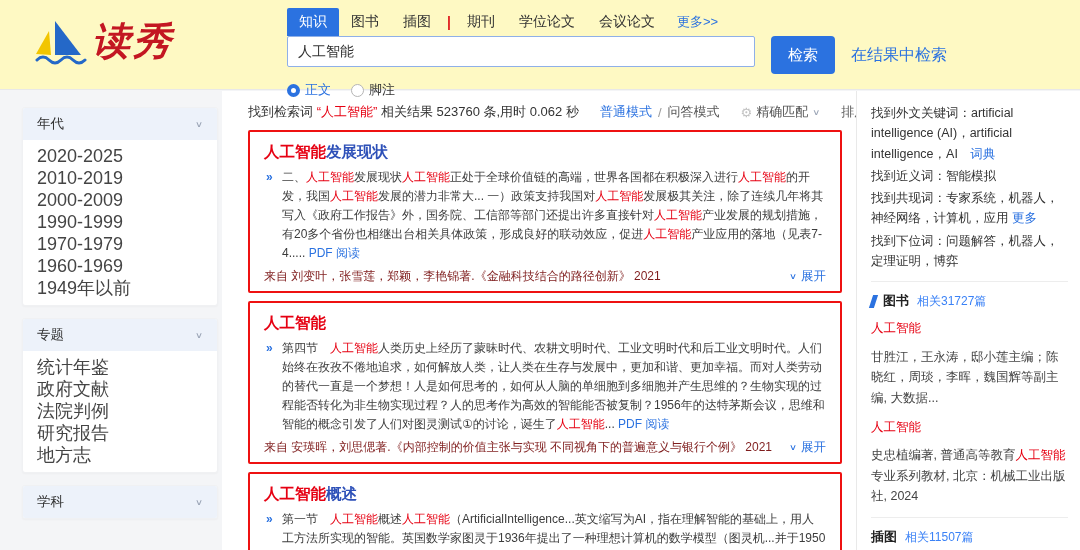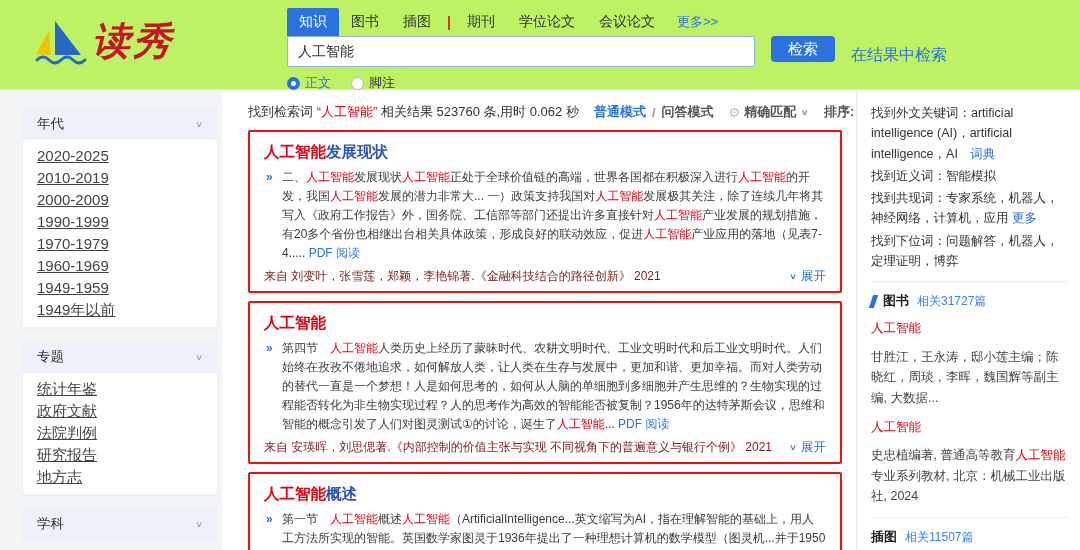--- a/index.html
+++ b/index.html
@@ -7,7 +7,7 @@
   body { font-family:"Liberation Sans","DejaVu Sans",sans-serif; background:#f4f5f7; position:relative; color:#333; }
 
   
-  .header { position:absolute; top:0; left:0; width:1080px; height:90px; background:#bef264; border-bottom:1px solid #e8e8e8; z-index:5; }
+  .header { position:absolute; top:0; left:0; width:1080px; height:90px; background:#fef9c3; border-bottom:1px solid #e8e8e8; z-index:5; }
   .logo { position:absolute; left:34px; top:16px; display:flex; align-items:center; }
   .logo-text { font-family:"DejaVu Serif","Liberation Serif",serif; font-style:italic; font-weight:bold; font-size:38px; color:#c31722; margin-left:4px; letter-spacing:3px; }
   .search-area { position:absolute; left:287px; top:8px; }

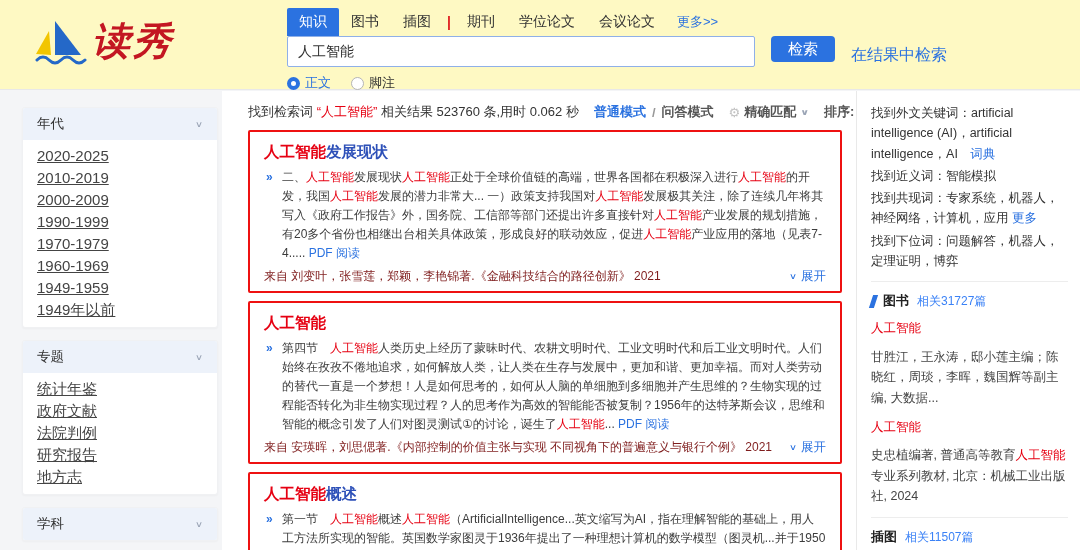--- a/index.html
+++ b/index.html
@@ -18,7 +18,7 @@
   .more-link { color:#2b72e0; margin-left:10px; font-size:13px; cursor:pointer; }
   .search-row { display:flex; align-items:flex-start; }
   input.search { width:468px; height:31px; border:1px solid #8fb0e8; border-radius:2px; padding:0 10px; font-size:14px; color:#333; outline:none; font-family:inherit; }
-  .search-btn { width:64px; height:26px; background:#2b72e0; color:#fff; font-size:15px; border:none; border-radius:4px; margin-left:16px; cursor:pointer; font-family:inherit; }
+  .search-btn { width:64px; height:38px; background:#2b72e0; color:#fff; font-size:15px; border:none; border-radius:4px; margin-left:16px; cursor:pointer; font-family:inherit; }
   .in-results { color:#2b72e0; font-size:16px; margin-left:16px; margin-top:9px; cursor:pointer; white-space:nowrap; }
   .scope-row { display:flex; align-items:center; gap:20px; margin-top:7px; font-size:13px; color:#333; }
   .scope-opt { display:flex; align-items:center; cursor:pointer; }

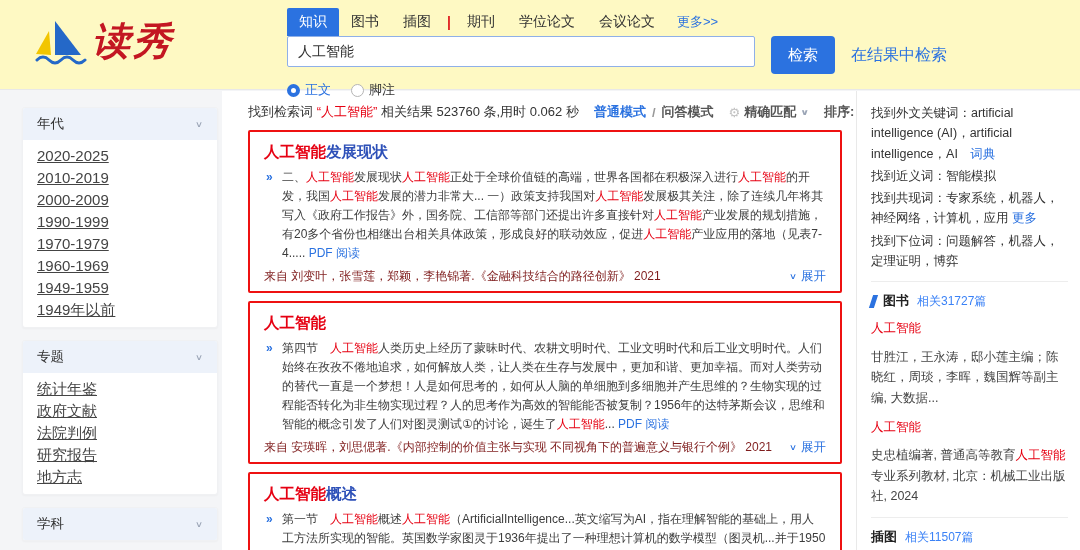--- a/index.html
+++ b/index.html
@@ -42,7 +42,7 @@
   
   .summary-row { display:flex; align-items:center; font-size:13px; color:#333; margin-bottom:9px; white-space:nowrap; }
   .summary { flex:1; }
-  .tool { margin-left:15px; color:#555; display:flex; align-items:center; gap:4px; cursor:pointer;font-weight:bold; }
+  .tool { margin-left:21px; color:#555; display:flex; align-items:center; gap:4px; cursor:pointer; }
   .mode-normal { color:#2b72e0; }
   .mode-sep { color:#999; margin:0 2px; }
   .gear { color:#c2c2c2; font-size:13px; }

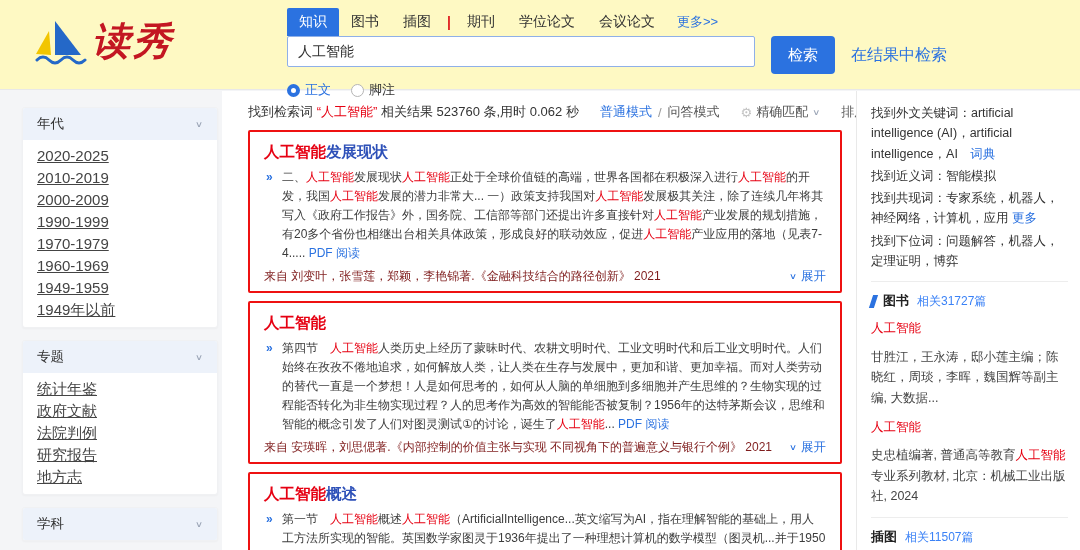--- a/index.html
+++ b/index.html
@@ -36,7 +36,7 @@
   .side-card { background:#fff; border:1px solid #f0f1f3; border-radius:3px; margin-bottom:12px; overflow:hidden; box-shadow:0 1px 2px rgba(0,0,0,.03); }
   .side-head { height:32px; background:#edf2fa; display:flex; align-items:center; justify-content:space-between; padding:0 14px; font-size:13.5px; color:#333; cursor:pointer; }
   .side-items { padding:5px 0 6px; }
-  .side-item { height:22px; line-height:22px; padding:0 14px; font-size:15px; color:#444; cursor:pointer;text-decoration:underline; }
+  .side-item { height:22px; line-height:22px; padding:0 14px; font-size:18px; color:#444; cursor:pointer; }
   .chev { font-size:11px; color:#9aa4b5; transform:scaleY(.75); display:inline-block; }
 
   

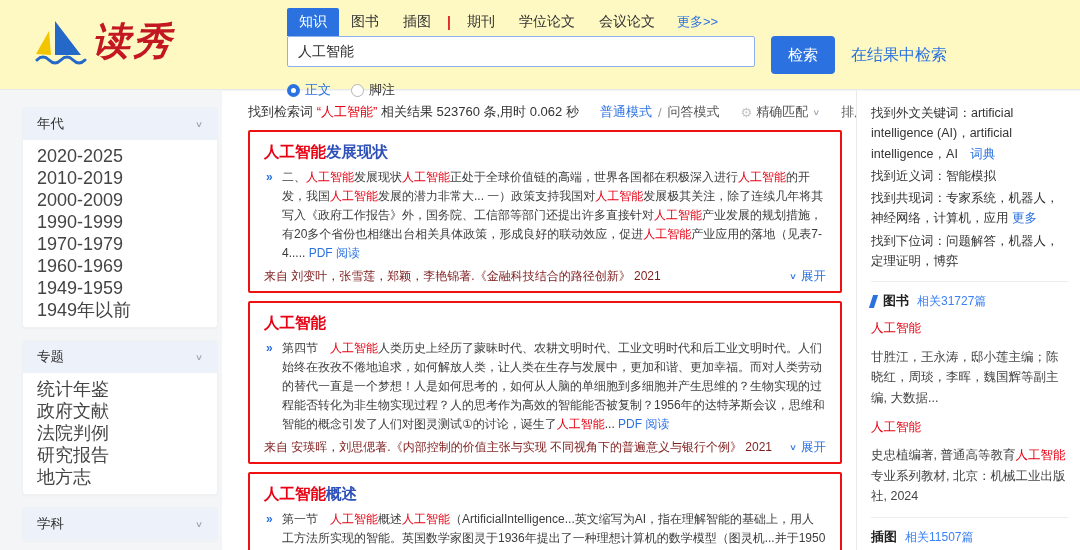--- a/index.html
+++ b/index.html
@@ -126,7 +126,6 @@
         <div class="side-item">1990-1999</div>
         <div class="side-item">1970-1979</div>
         <div class="side-item">1960-1969</div>
-        <div class="side-item">1949-1959</div>
         <div class="side-item">1949年以前</div>
       </div>
     </div>

